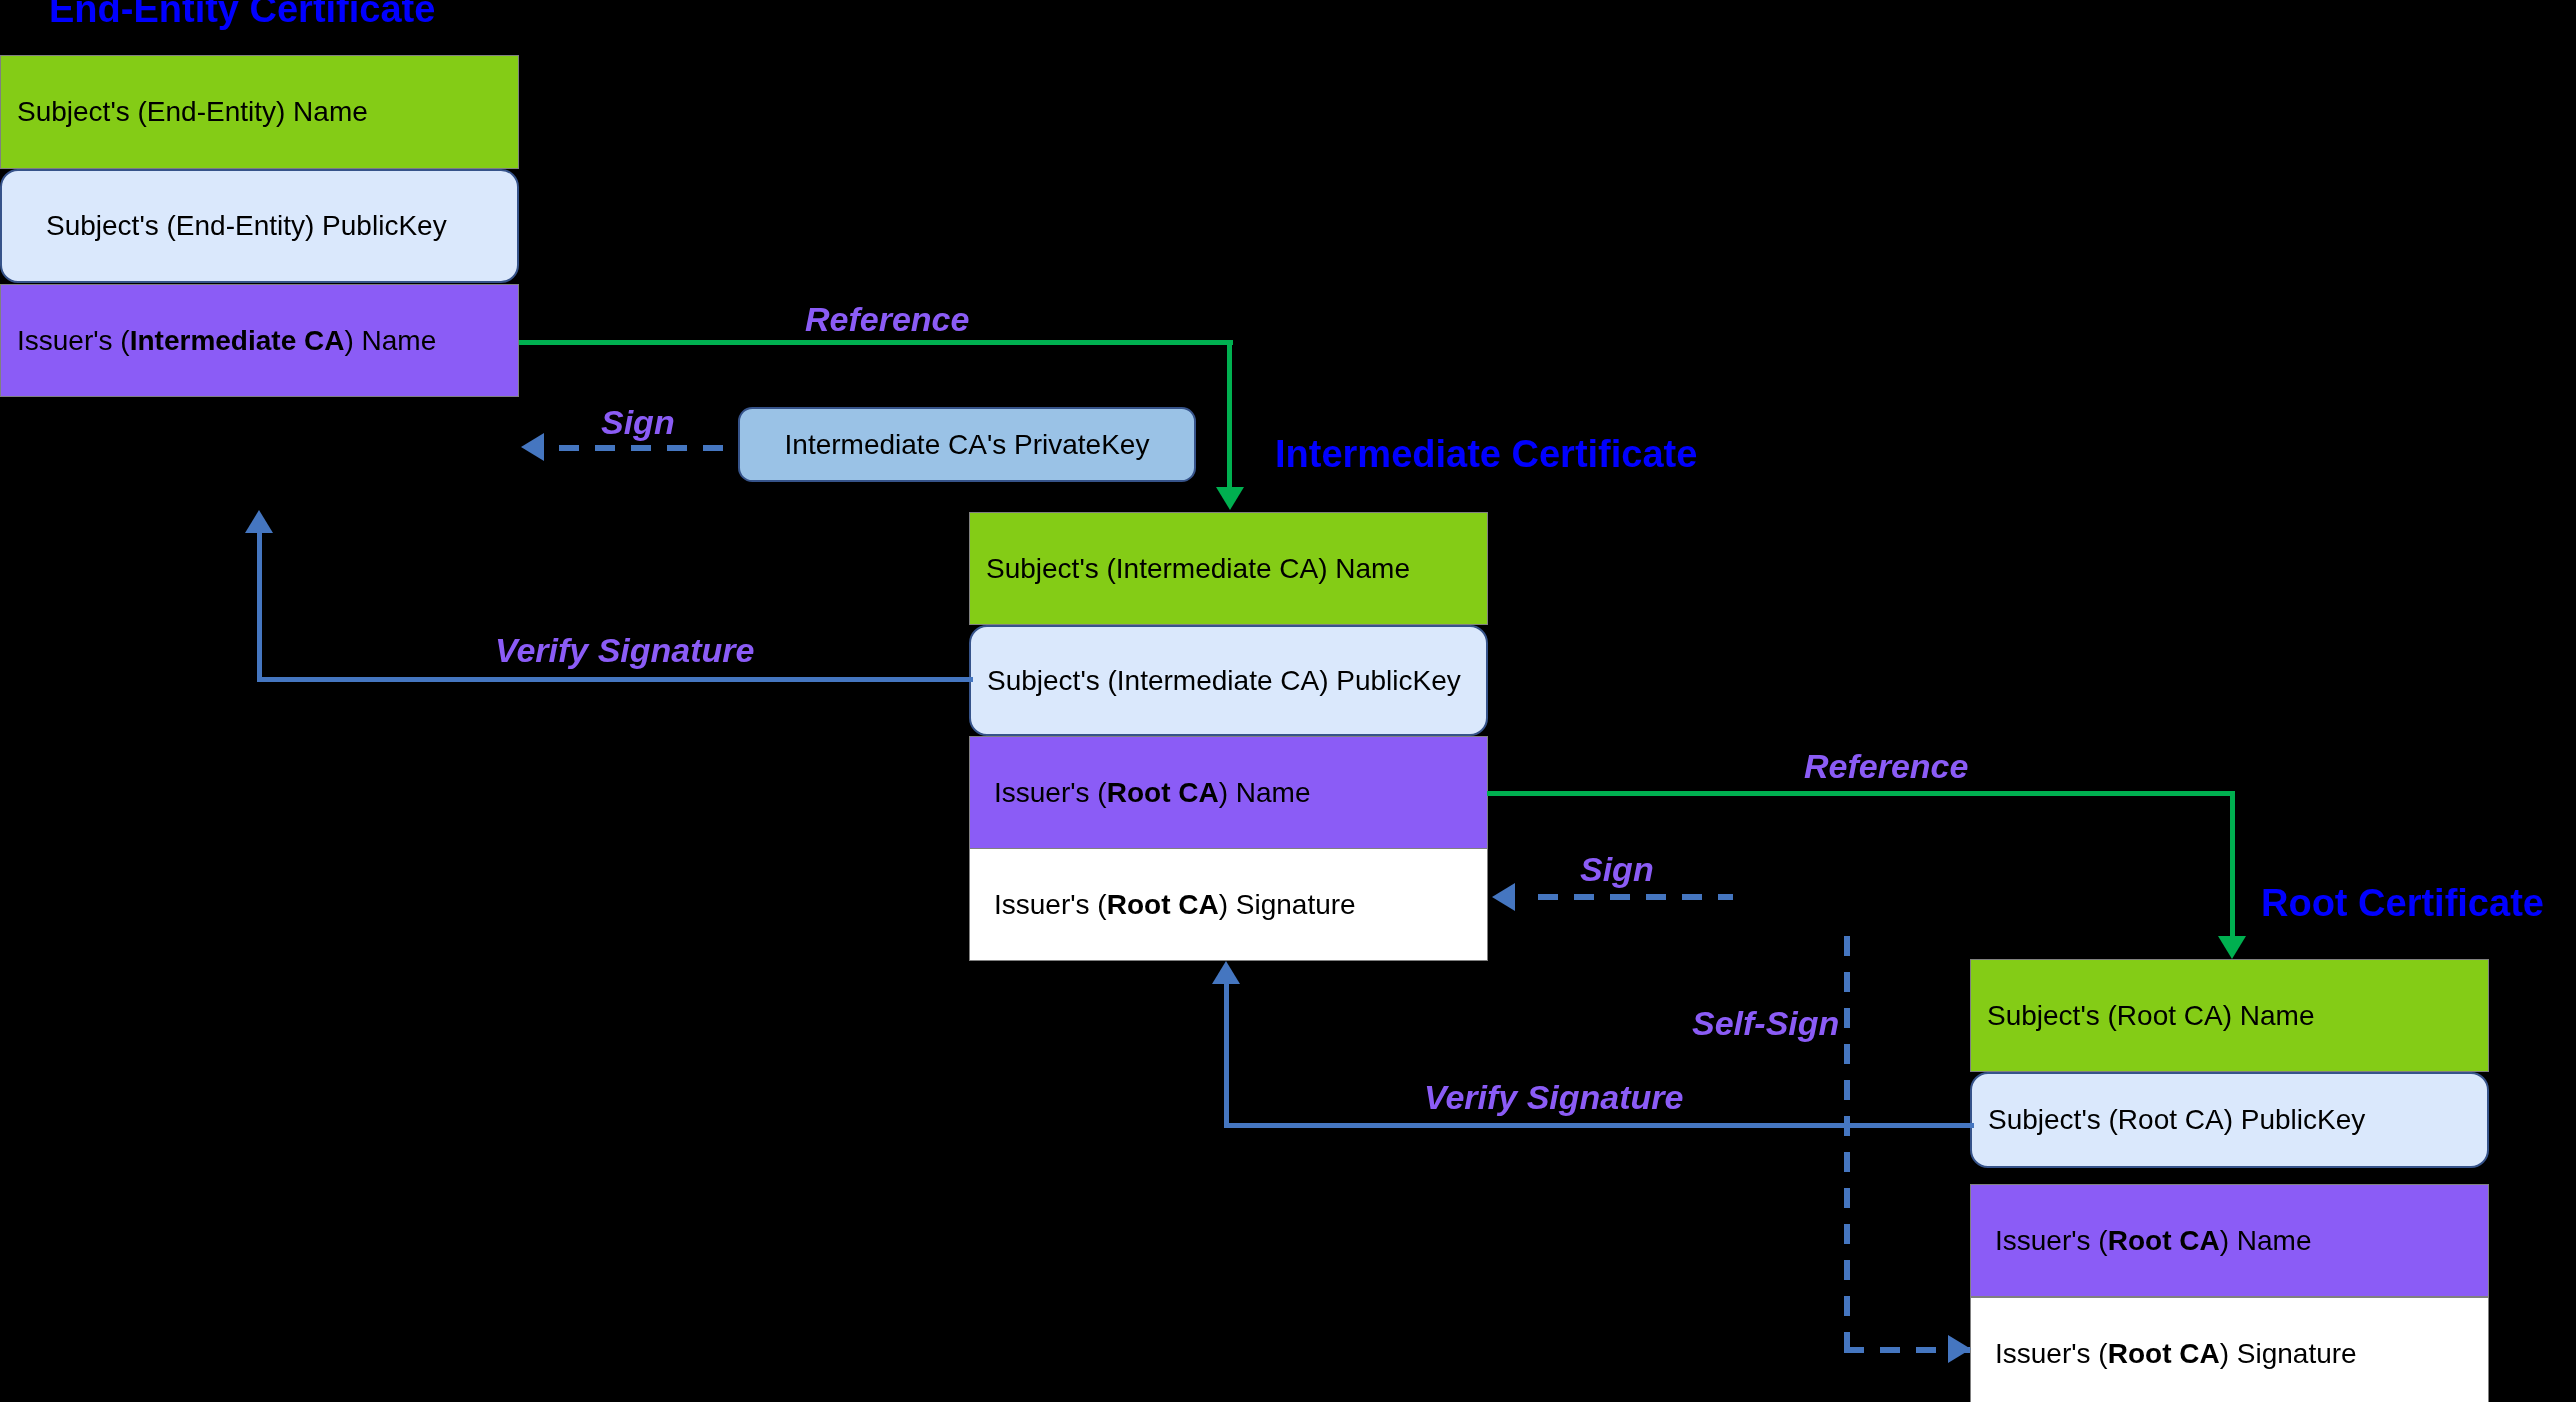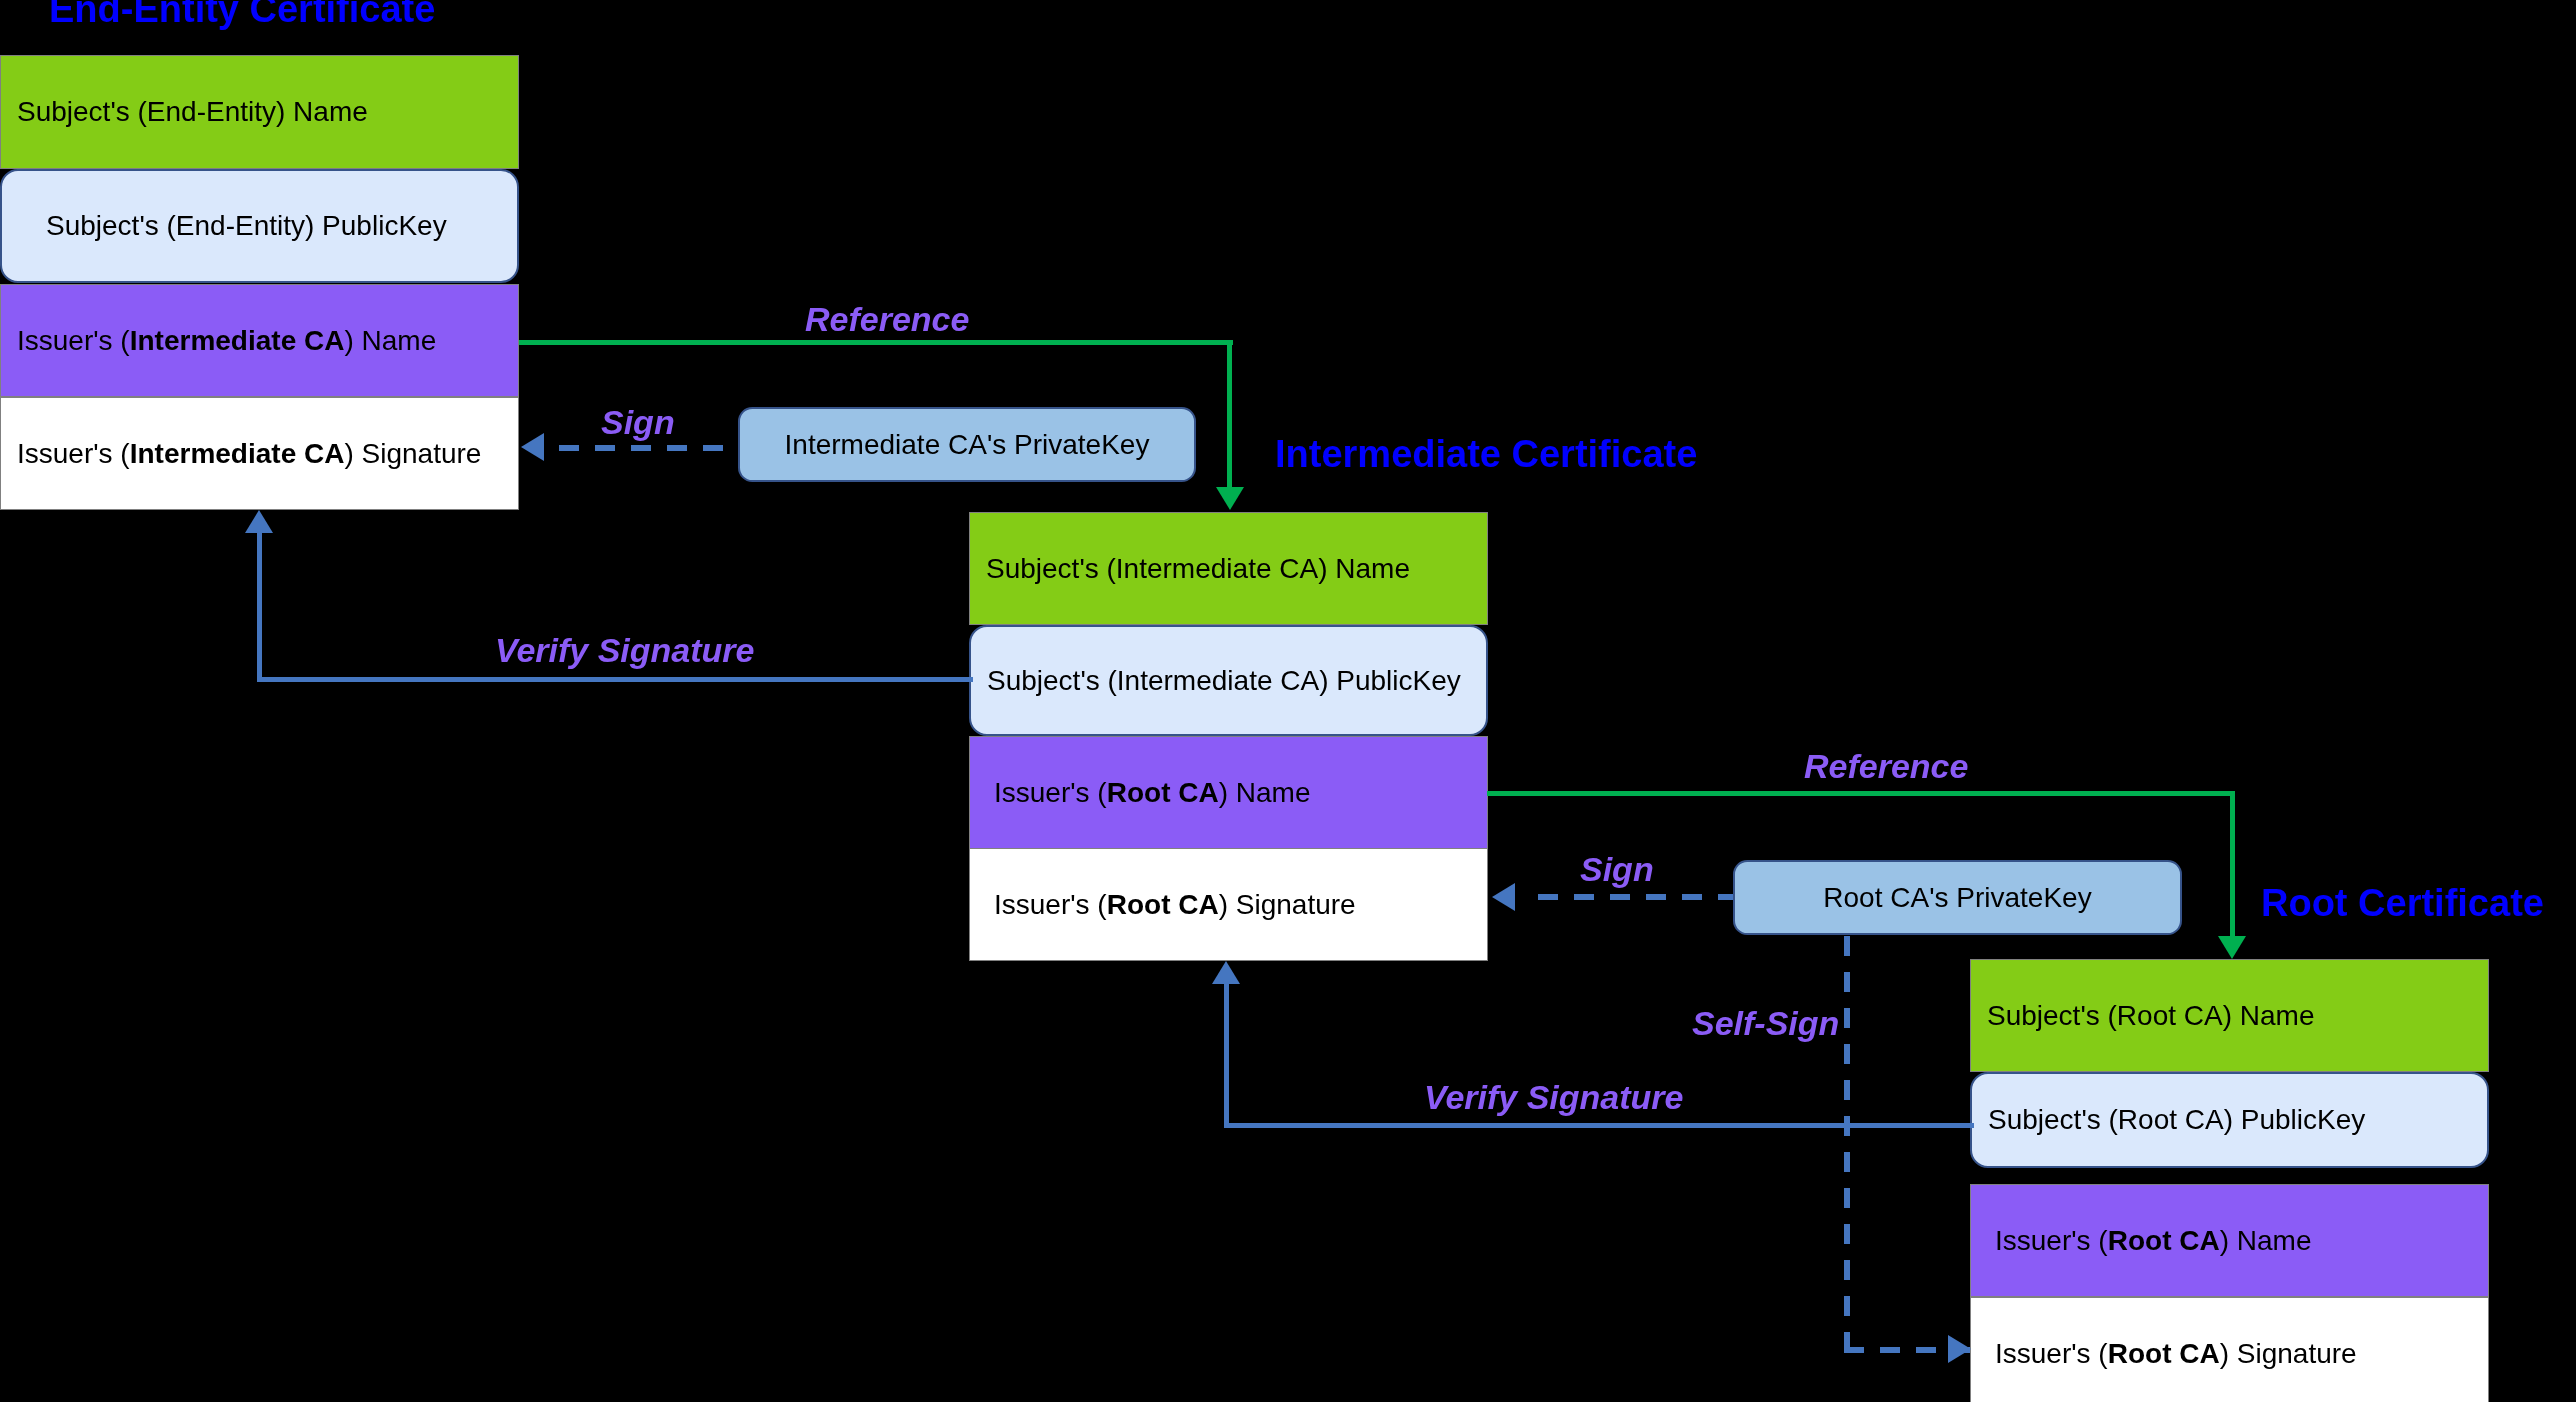--- a/index.html
+++ b/index.html
@@ -165,9 +165,6 @@
     <div class="cert-row row-issuer-name" style="left:0px; top:229px; width:519px; height:113px;">
       <span class="row-text"><span>Issuer's (</span><span class="bold">Intermediate CA</span><span>) Name</span></span>
     </div>
-    <div class="cert-row row-signature" style="left:0px; top:342px; width:519px; height:113px;">
-      <span class="row-text"><span>Issuer's (</span><span class="bold">Intermediate CA</span><span>) Signature</span></span>
-    </div>
   </div>
 
   <div class="cert-title" style="left:1275px; top:433px;">Intermediate Certificate</div>

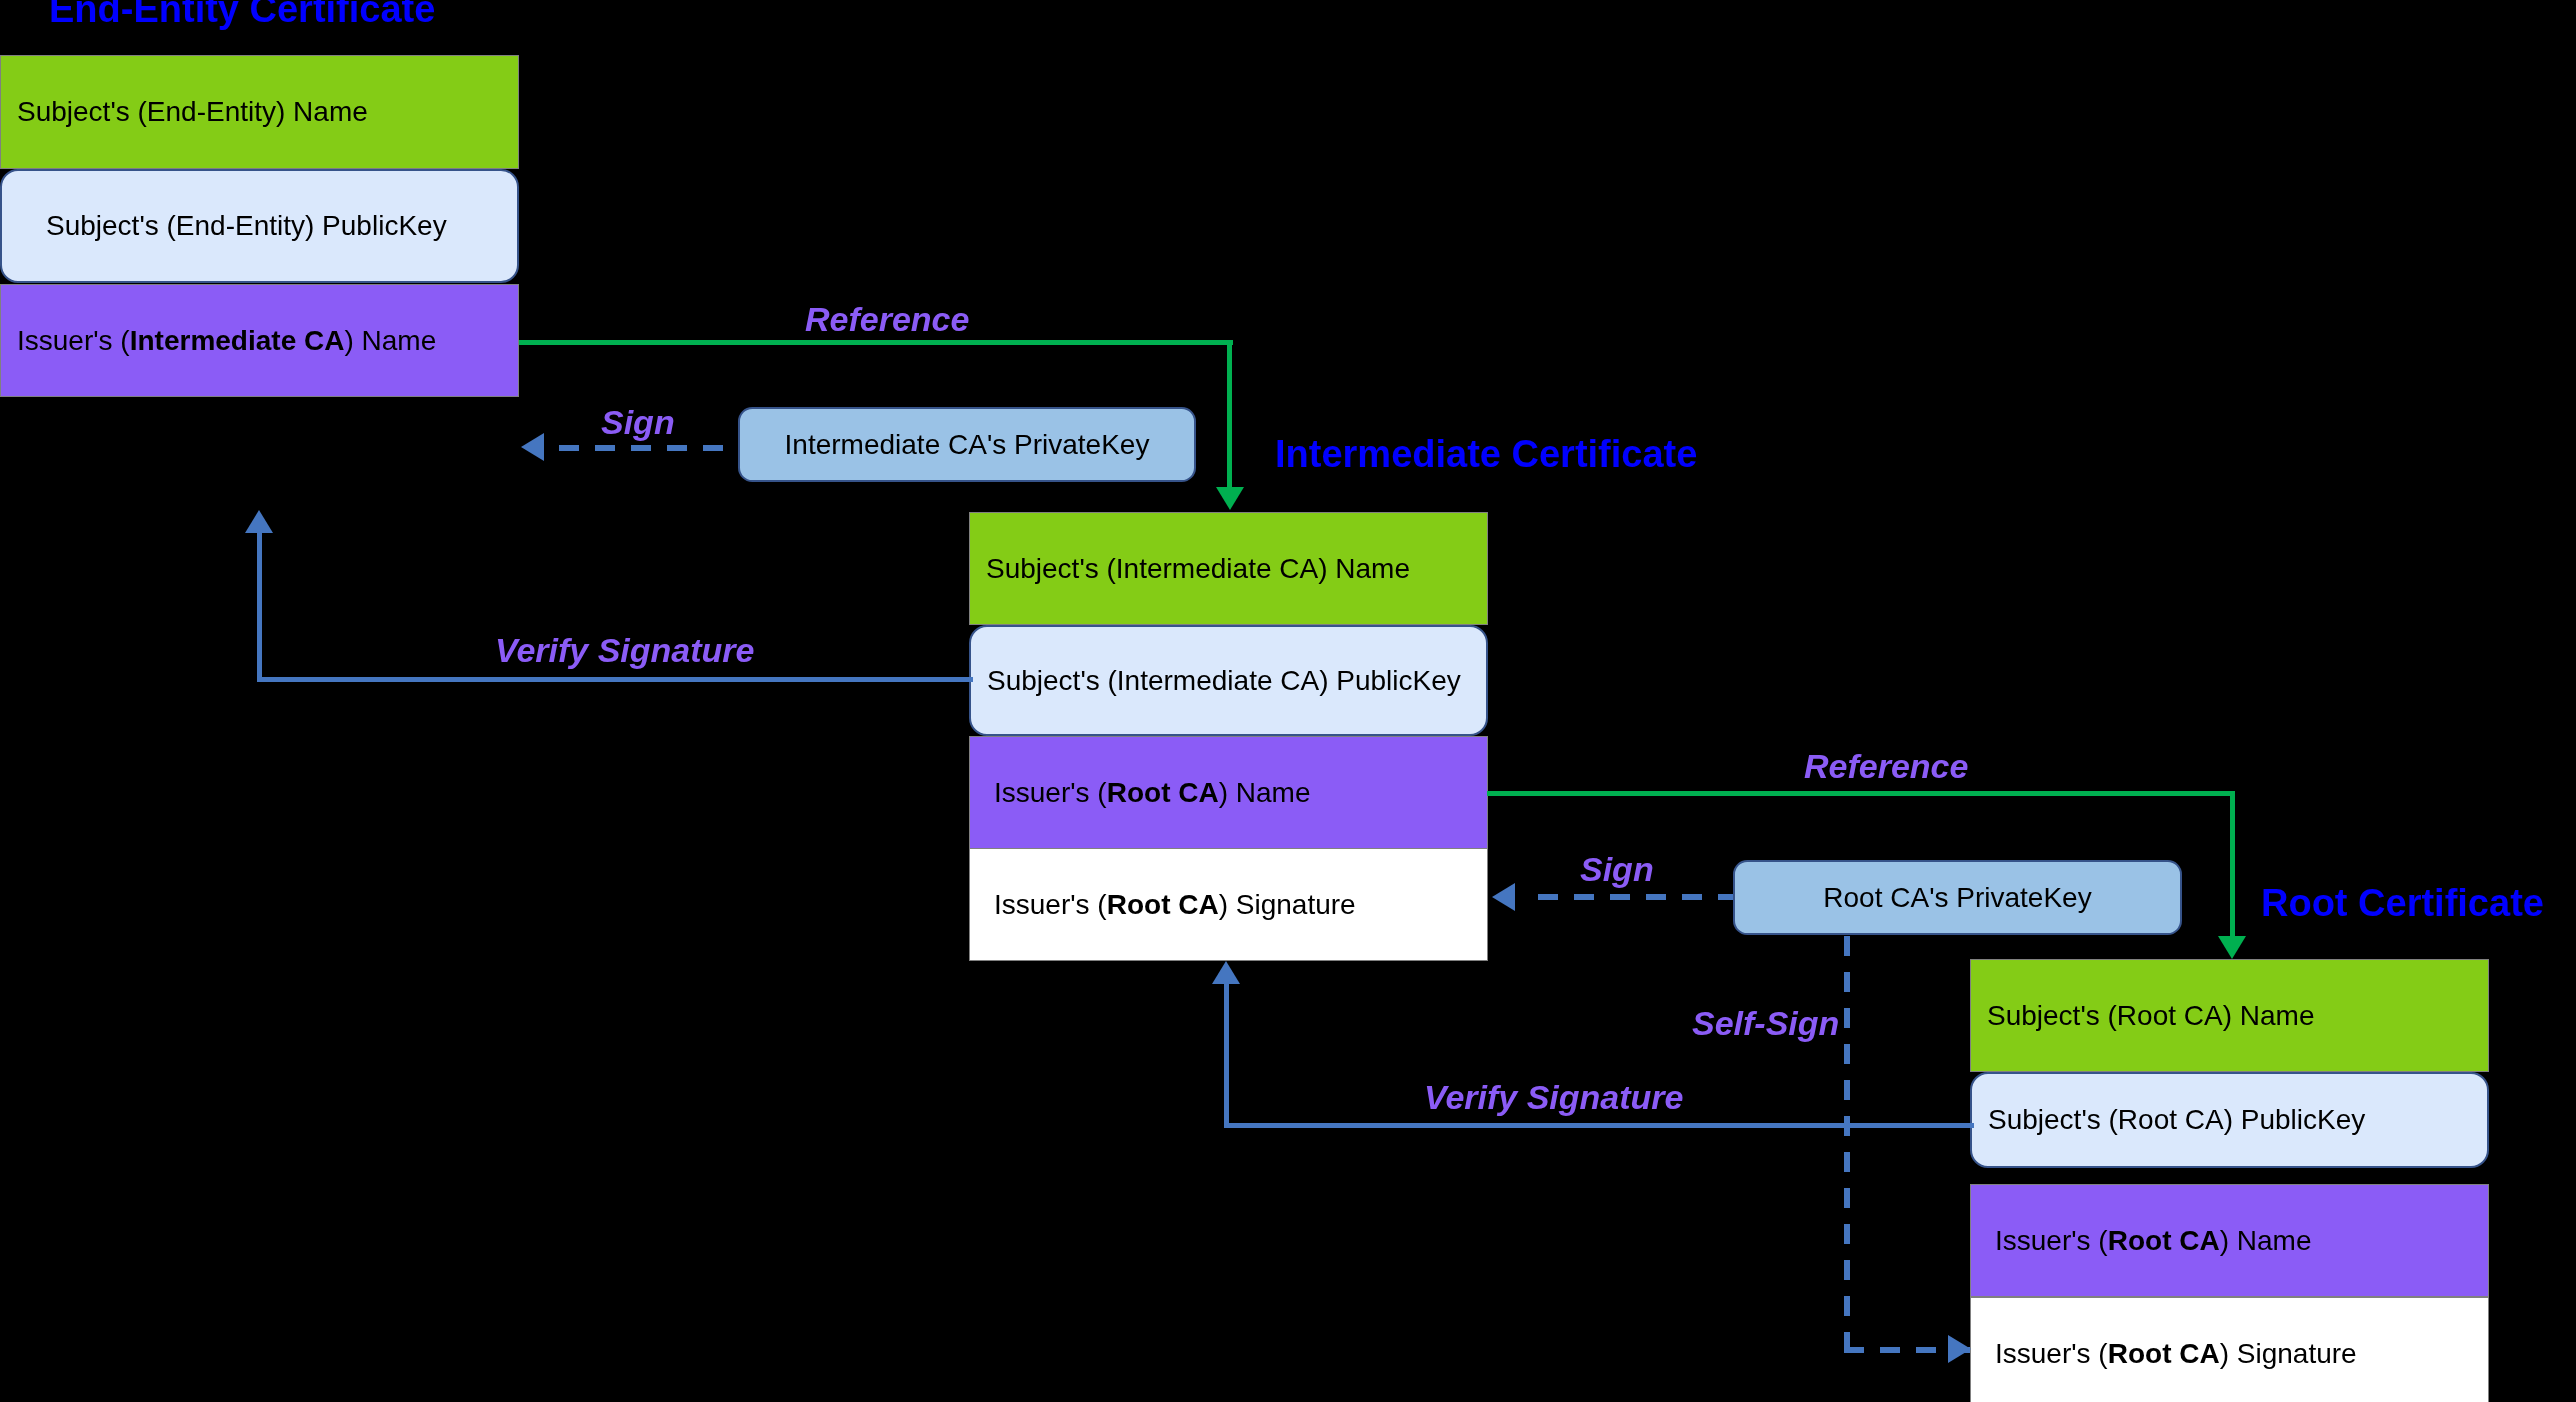--- a/index.html
+++ b/index.html
@@ -205,9 +205,6 @@
     <span>Intermediate CA's PrivateKey</span>
   </div>
 
-  <div class="privkey-box" style="left:1733px; top:860px; width:449px; height:75px;">
-    <span>Root CA's PrivateKey</span>
-  </div>
 
   <div class="ln h-line green" style="left:519px; top:340px; width:714px;"></div>
   <div class="ln v-line green" style="left:1227px; top:340px; height:148px;"></div>

